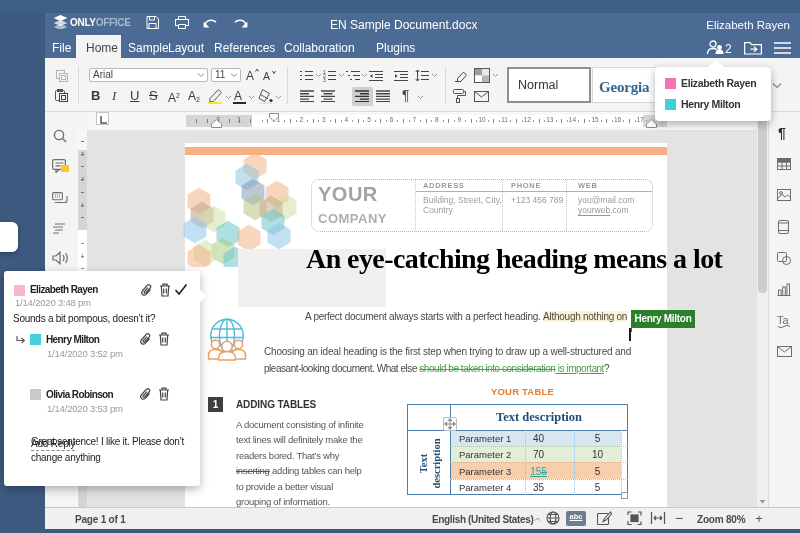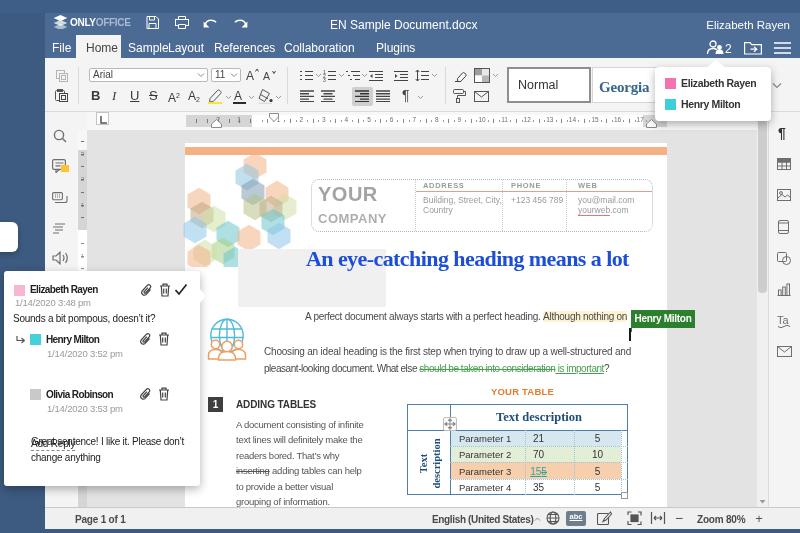--- a/index.html
+++ b/index.html
@@ -539,7 +539,7 @@
   <div class="abs" style="left:578px;top:195px;font-size:8.5px;color:#9a9a9a;line-height:10px;">you@mail.com<br><span style="border-bottom:1px solid #e07a6a;">yourweb</span>.com</div>
 
   <div class="abs" style="left:238px;top:249px;width:148px;height:58px;background:#f0f0f0;"></div>
-  <div id="headline" class="abs" style="left:306px;top:247px;font-size:22px;font-weight:bold;color:#1d4ed8;font-family:'Liberation Serif',serif;line-height:23px;letter-spacing:-0.57px;white-space:nowrap;">An eye-catching heading means a lot</div>
+  <div id="headline" class="abs" style="left:306px;top:247px;font-size:28px;font-weight:bold;color:#000000;font-family:'Liberation Serif',serif;line-height:23px;letter-spacing:-0.57px;white-space:nowrap;">An eye-catching heading means a lot</div>
 
   <div id="pl1" class="abs" style="left:305px;top:311px;font-size:10px;color:#4a4a4a;line-height:11px;letter-spacing:-0.26px;white-space:nowrap;">A perfect document always starts with a perfect heading.&nbsp;<span style="background:#fdf3d3;">Although nothing on</span></div>
   <div id="pl3" class="abs" style="left:264px;top:346px;font-size:10px;color:#4a4a4a;line-height:11px;letter-spacing:-0.20px;white-space:nowrap;">Choosing an ideal heading is the first step when trying to draw up a well-structured and</div>

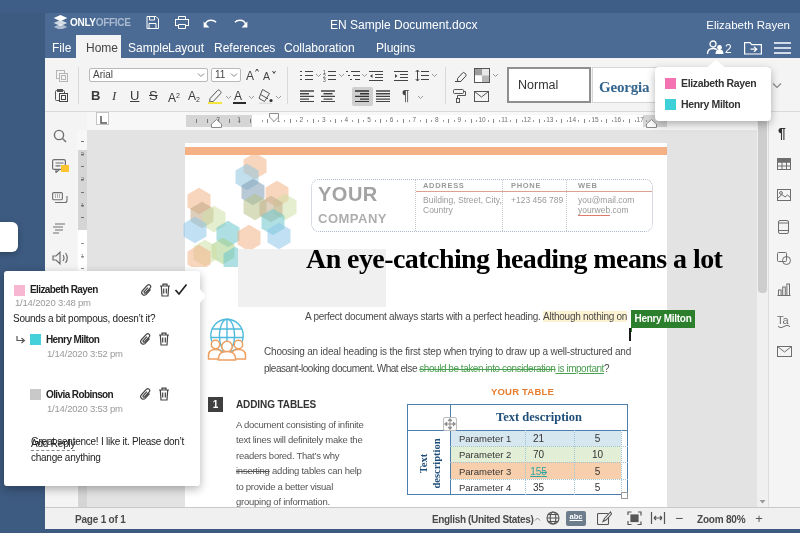--- a/index.html
+++ b/index.html
@@ -590,7 +590,7 @@
     <div class="abs" style="left:459px;top:450px;font-size:9.5px;color:#333;line-height:10px;">Parameter 2</div>
     <div class="abs" style="left:459px;top:467px;font-size:9.5px;color:#333;line-height:10px;">Parameter 3</div>
     <div class="abs" style="left:459px;top:483px;font-size:9.5px;color:#333;line-height:10px;">Parameter 4</div>
-    <div class="abs" style="left:525px;top:433px;width:27px;font-size:10px;color:#333;text-align:center;line-height:11px;">21</div>
+    <div class="abs" style="left:525px;top:433px;width:27px;font-size:10px;color:#333;text-align:center;line-height:11px;">40</div>
     <div class="abs" style="left:525px;top:449px;width:27px;font-size:10px;color:#333;text-align:center;line-height:11px;">70</div>
     <div class="abs" style="left:525px;top:466px;width:27px;font-size:10px;color:#2ba5a0;text-align:center;line-height:11px;"><span style="text-decoration:underline;">15</span><span style="text-decoration:underline line-through;">5</span></div>
     <div class="abs" style="left:525px;top:482px;width:27px;font-size:10px;color:#333;text-align:center;line-height:11px;">35</div>

